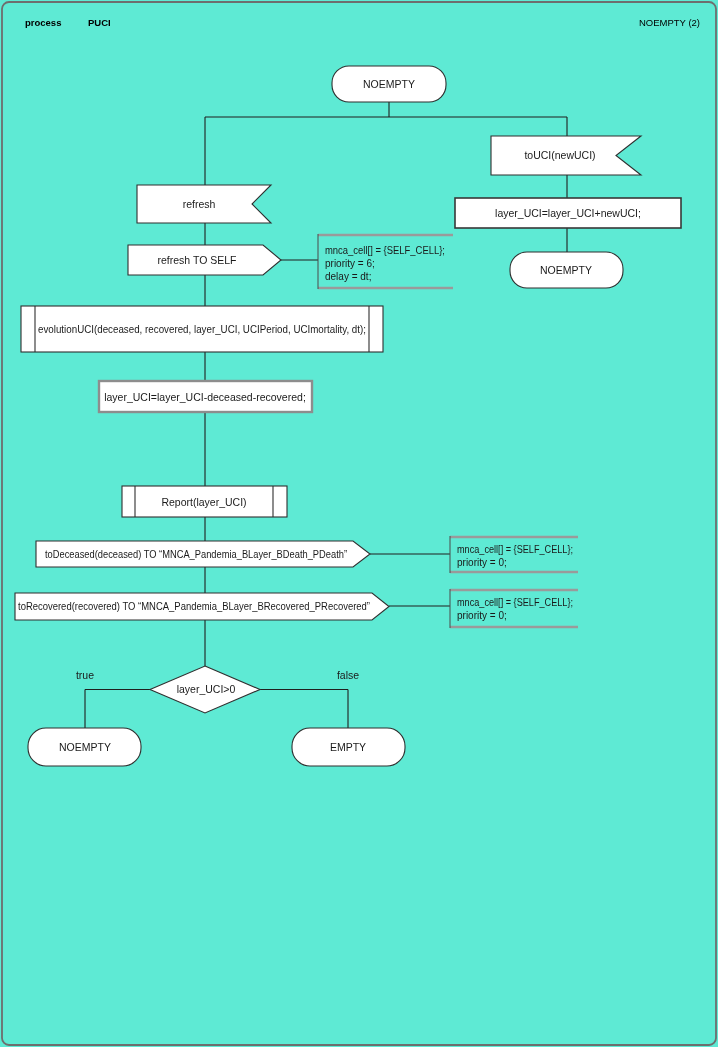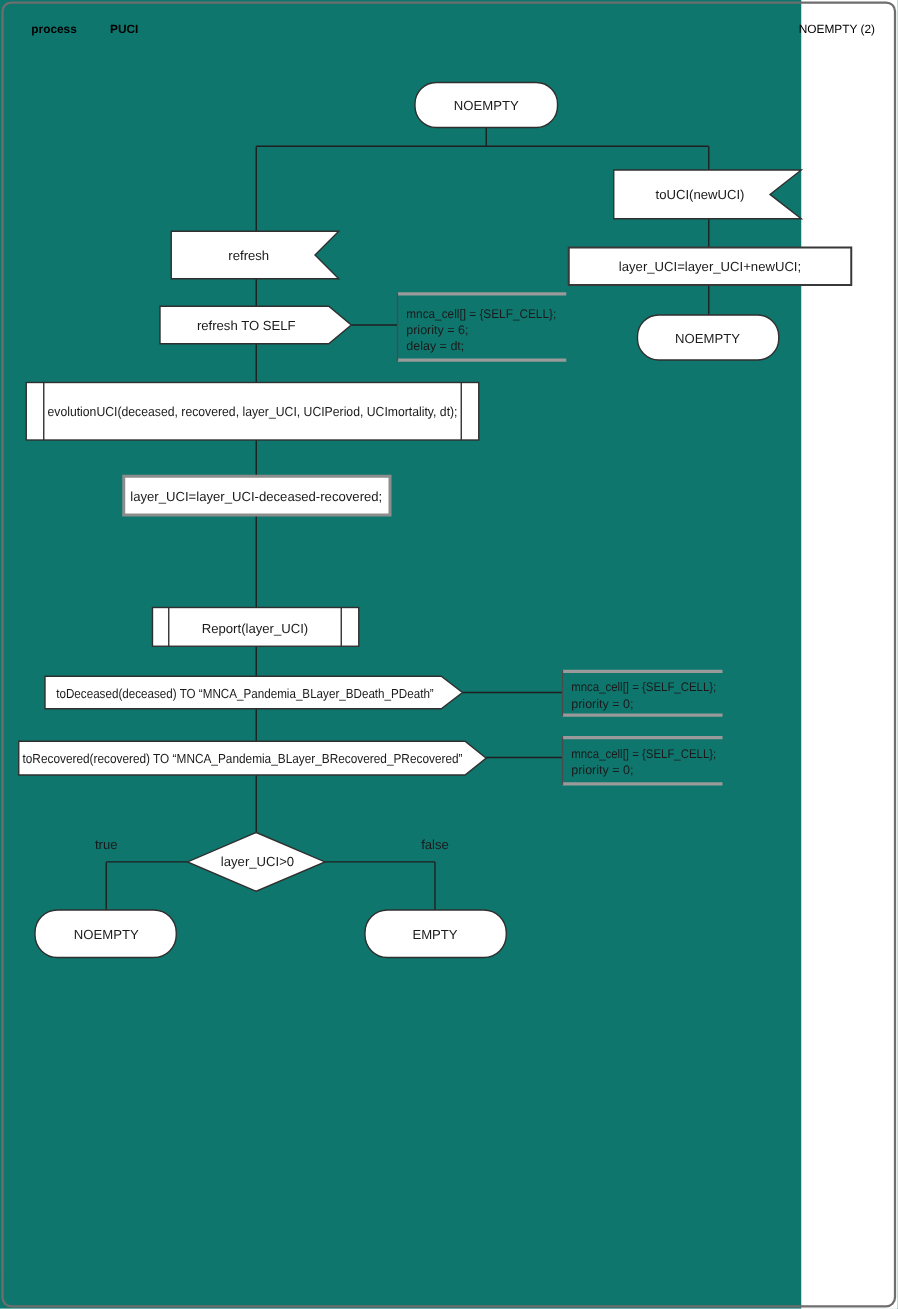--- a/index.html
+++ b/index.html
@@ -4,7 +4,7 @@
 <style>
   html,body { margin:0; padding:0; background:#ffffff; }
   .page {
-    position:relative; width:641px; height:1047px; background:#0f766e;
+    position:relative; width:718px; height:1047px; background:#5eead4;
     font-family:"Liberation Sans", sans-serif;
   }
   svg text {

